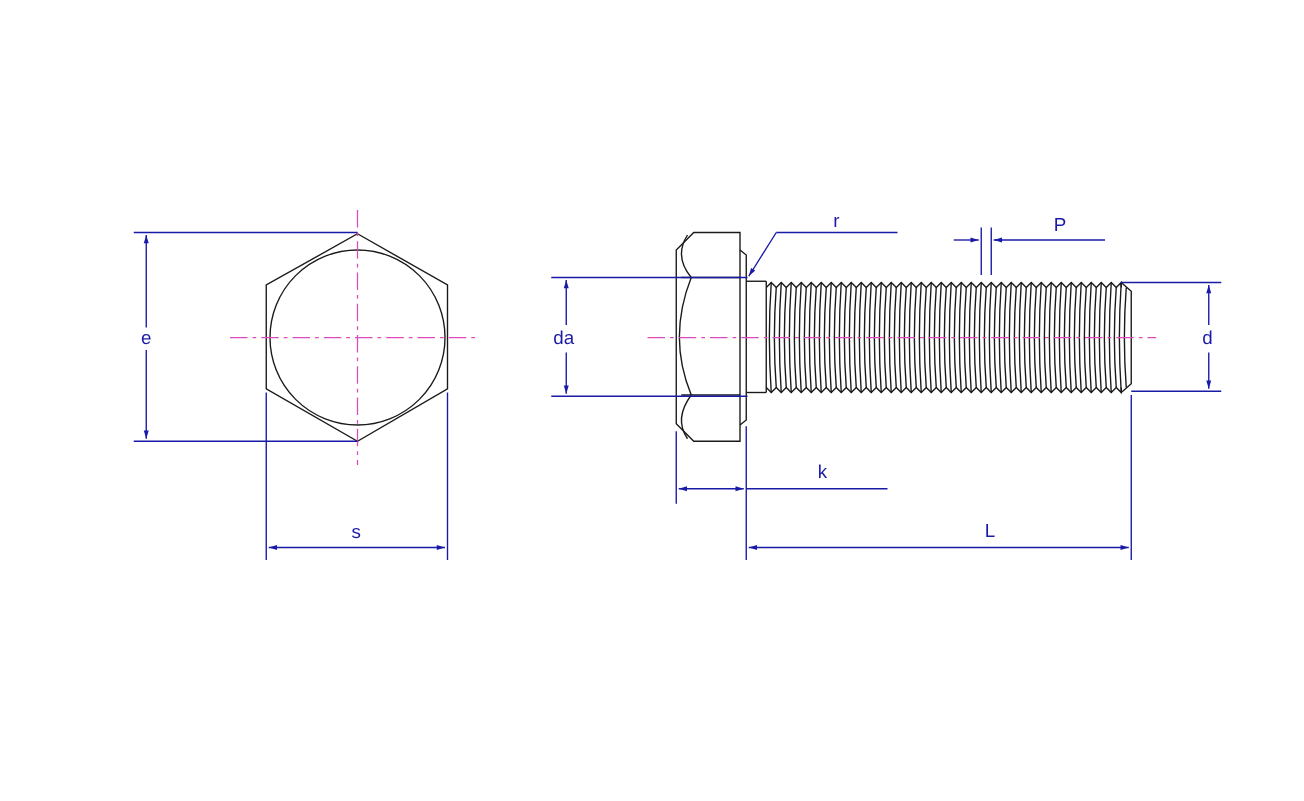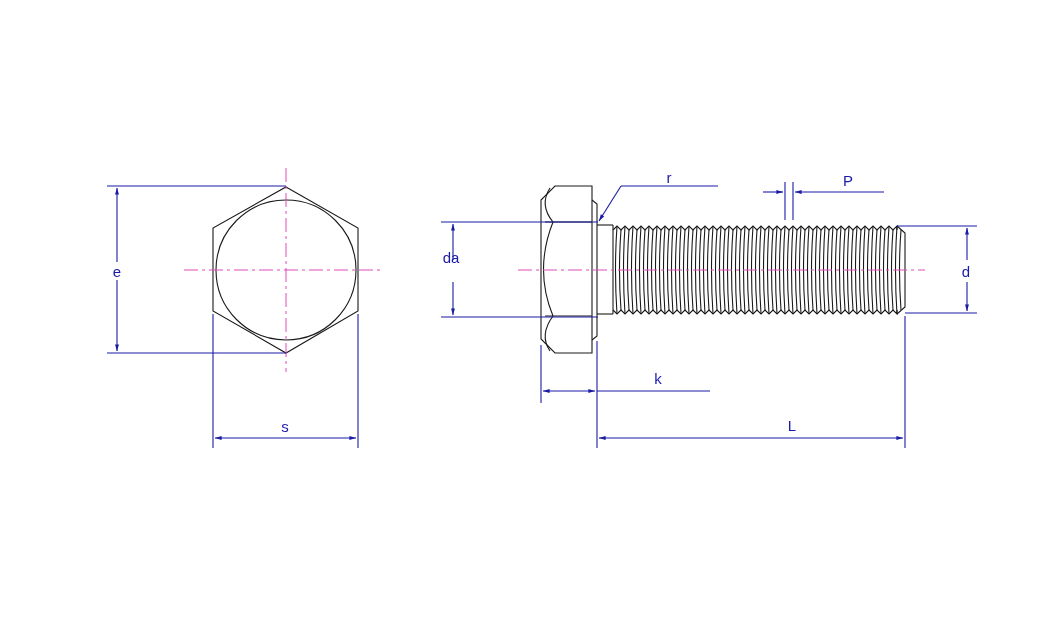--- a/index.html
+++ b/index.html
@@ -184,7 +184,7 @@
 <span class="label" style="left:285px; top:426px;">s</span>
 <span class="label" style="left:669px; top:177px;">r</span>
 <span class="label" style="left:848px; top:180px;">P</span>
-<span class="label" style="left:451px; top:257px;">da</span>
+<span class="label" style="left:451px; top:271px;">da</span>
 <span class="label" style="left:966px; top:271px;">d</span>
 <span class="label" style="left:658px; top:378px;">k</span>
 <span class="label" style="left:792px; top:425px;">L</span>

